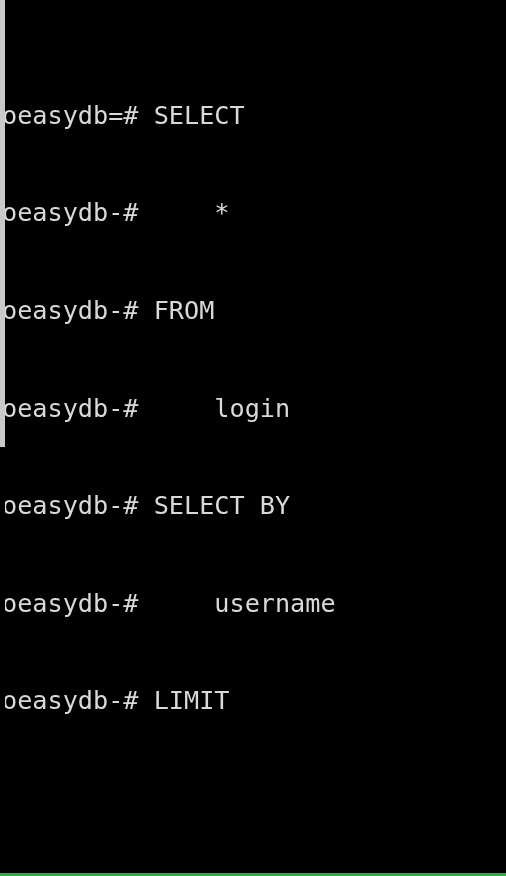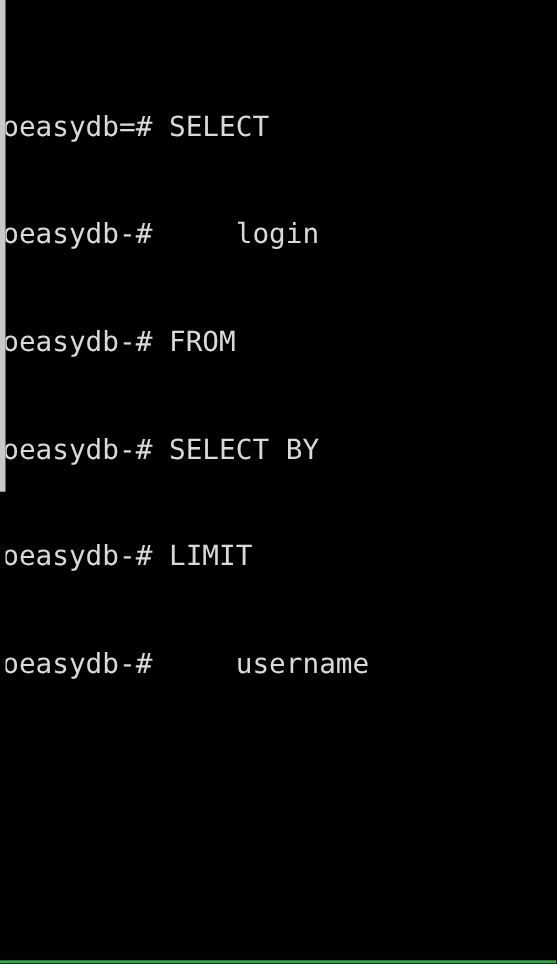--- a/index.html
+++ b/index.html
@@ -62,6 +62,7 @@
   <div id="terminal">
 
     <div class="line">oeasydb=# SELECT</div>
+    <div class="line">oeasydb-#     *</div>
     <div class="line">oeasydb-#     login</div>
     <div class="line">oeasydb-# FROM</div>
     <div class="line">oeasydb-# SELECT BY</div>

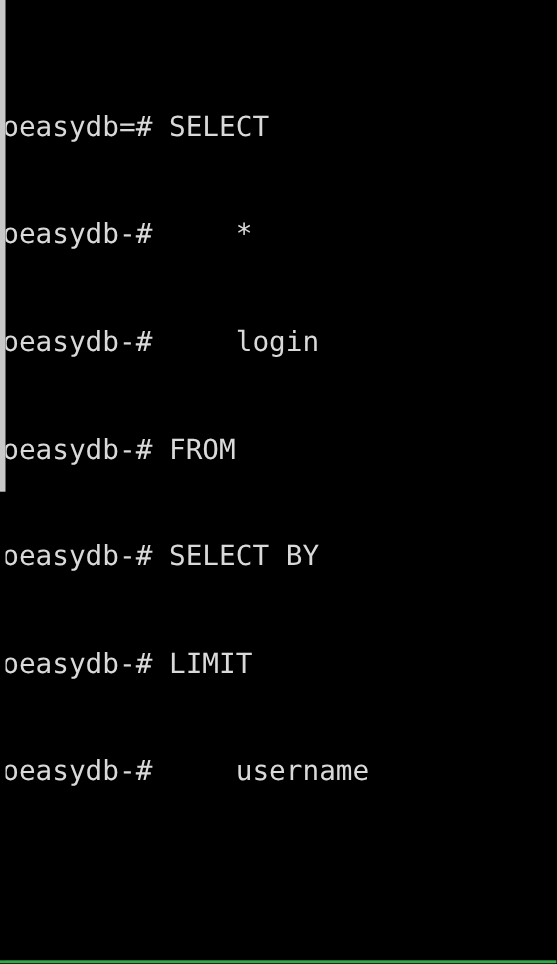--- a/index.html
+++ b/index.html
@@ -63,8 +63,8 @@
 
     <div class="line">oeasydb=# SELECT</div>
     <div class="line">oeasydb-#     *</div>
+    <div class="line">oeasydb-# FROM</div>
     <div class="line">oeasydb-#     login</div>
-    <div class="line">oeasydb-# FROM</div>
     <div class="line">oeasydb-# SELECT BY</div>
     <div class="line">oeasydb-# LIMIT</div>
     <div class="line">oeasydb-#     username</div>

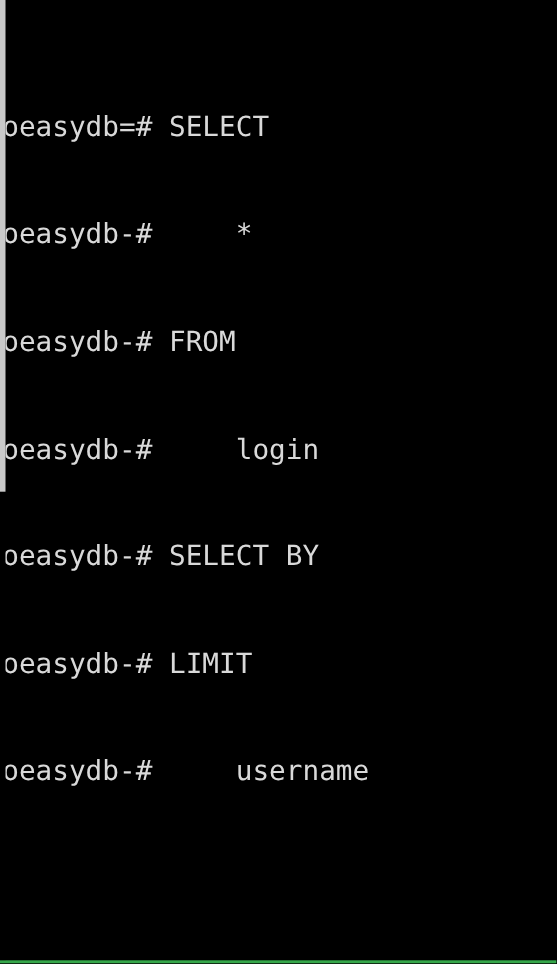--- a/index.html
+++ b/index.html
@@ -66,8 +66,8 @@
     <div class="line">oeasydb-# FROM</div>
     <div class="line">oeasydb-#     login</div>
     <div class="line">oeasydb-# SELECT BY</div>
+    <div class="line">oeasydb-#     username</div>
     <div class="line">oeasydb-# LIMIT</div>
-    <div class="line">oeasydb-#     username</div>
     
     
 

